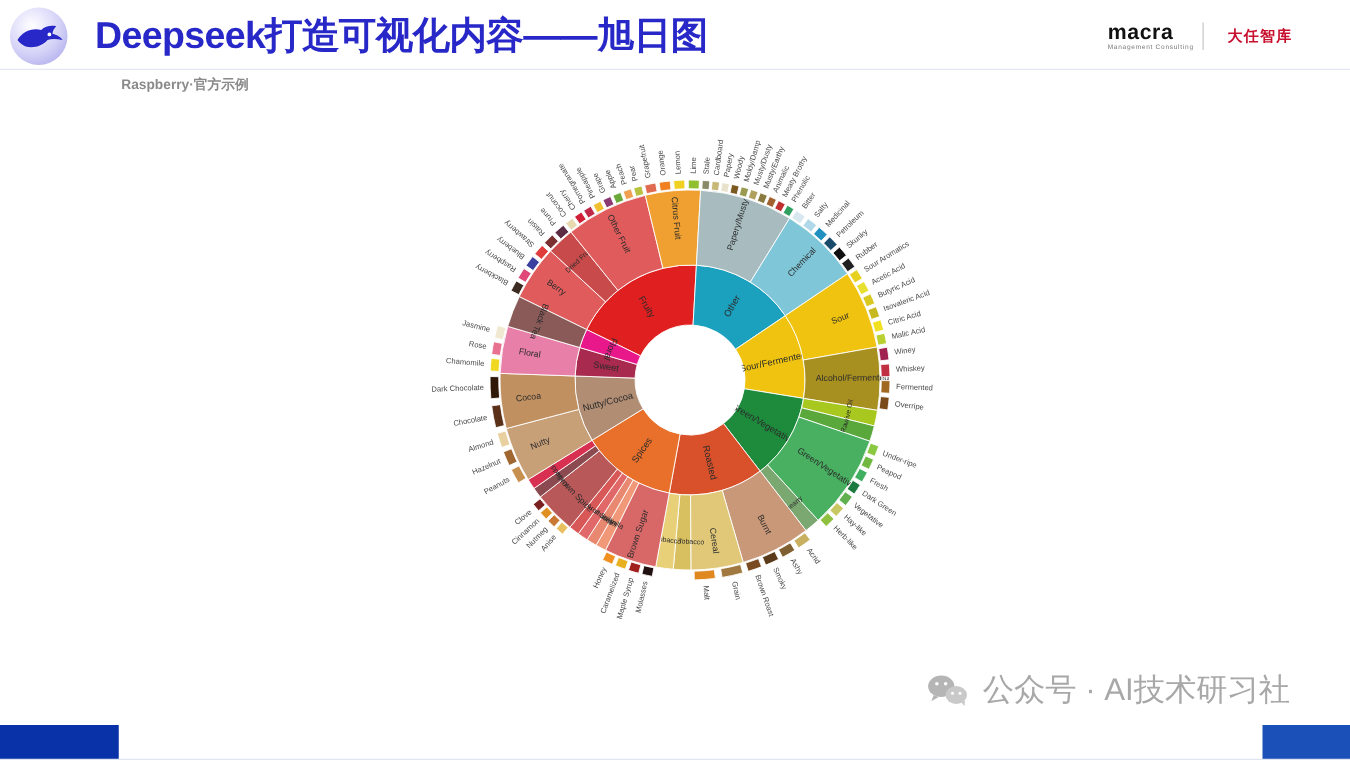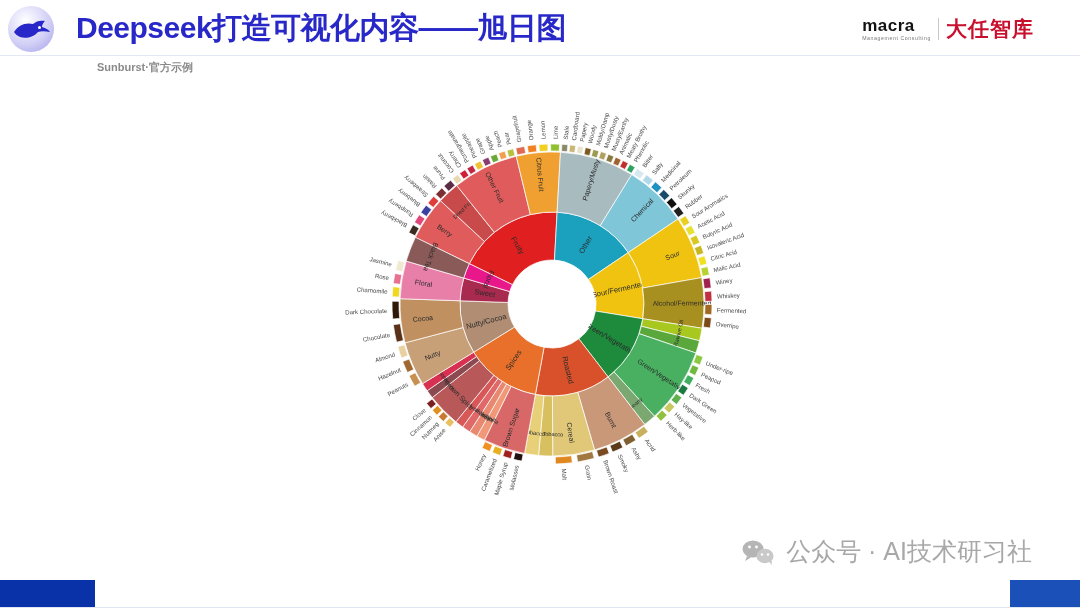--- a/index.html
+++ b/index.html
@@ -32,7 +32,7 @@
   #brand-wordmark{font-size:17px;font-weight:bold;color:#111111;letter-spacing:0.5px;}
   #brand-tagline{font-size:5.2px;color:#777777;letter-spacing:0.6px;margin-top:2px;}
   #brand-divider{width:1px;height:22px;background:#c9c9c9;}
-  #brand-cn{font-size:21px;font-weight:bold;color:#c8102e;letter-spacing:1px;}
+  #brand-cn{font-size:12px;font-weight:bold;color:#c8102e;letter-spacing:1px;margin-left:12px;}
   
   #chart-area{position:absolute;left:0;top:56px;width:1080px;height:480px;}
   #sunburst{position:absolute;left:330px;top:20px;}

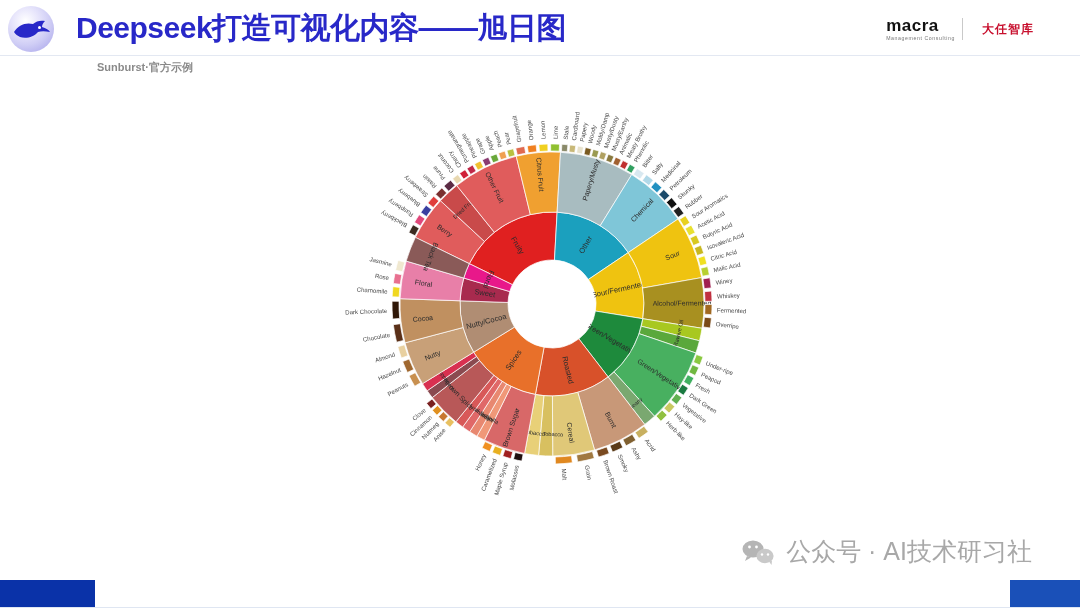--- a/index.html
+++ b/index.html
@@ -63,7 +63,7 @@
   </div>
 
   <div id="page-title">Deepseek打造可视化内容——旭日图</div>
-  <div id="subtitle">Sunburst·官方示例</div>
+  <div id="subtitle">Raspberry·官方示例</div>
   <div id="header-rule"></div>
 
   <div id="brand">

